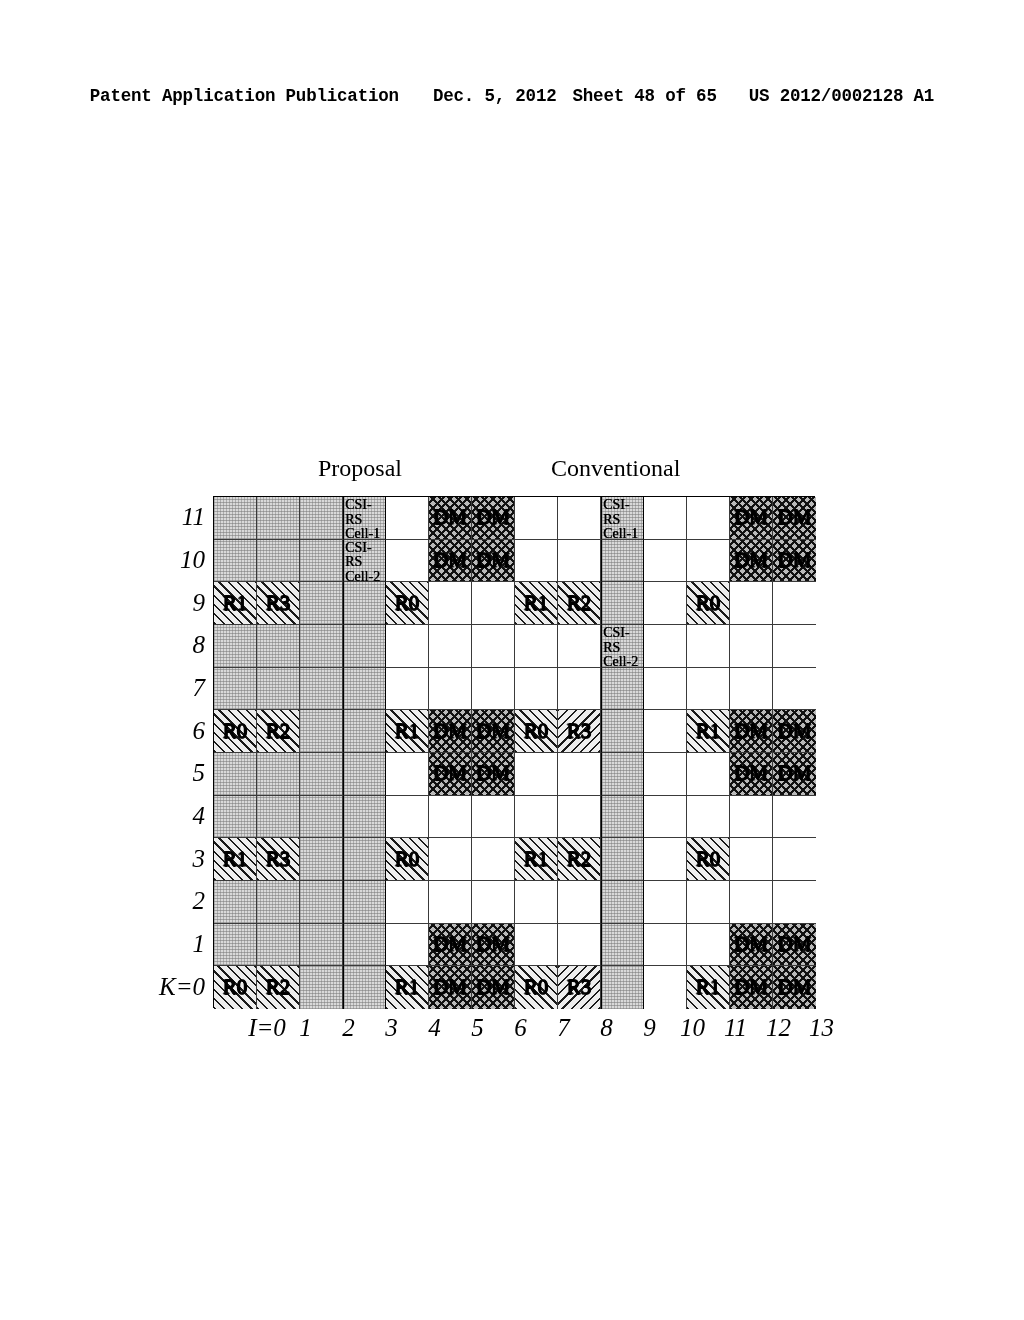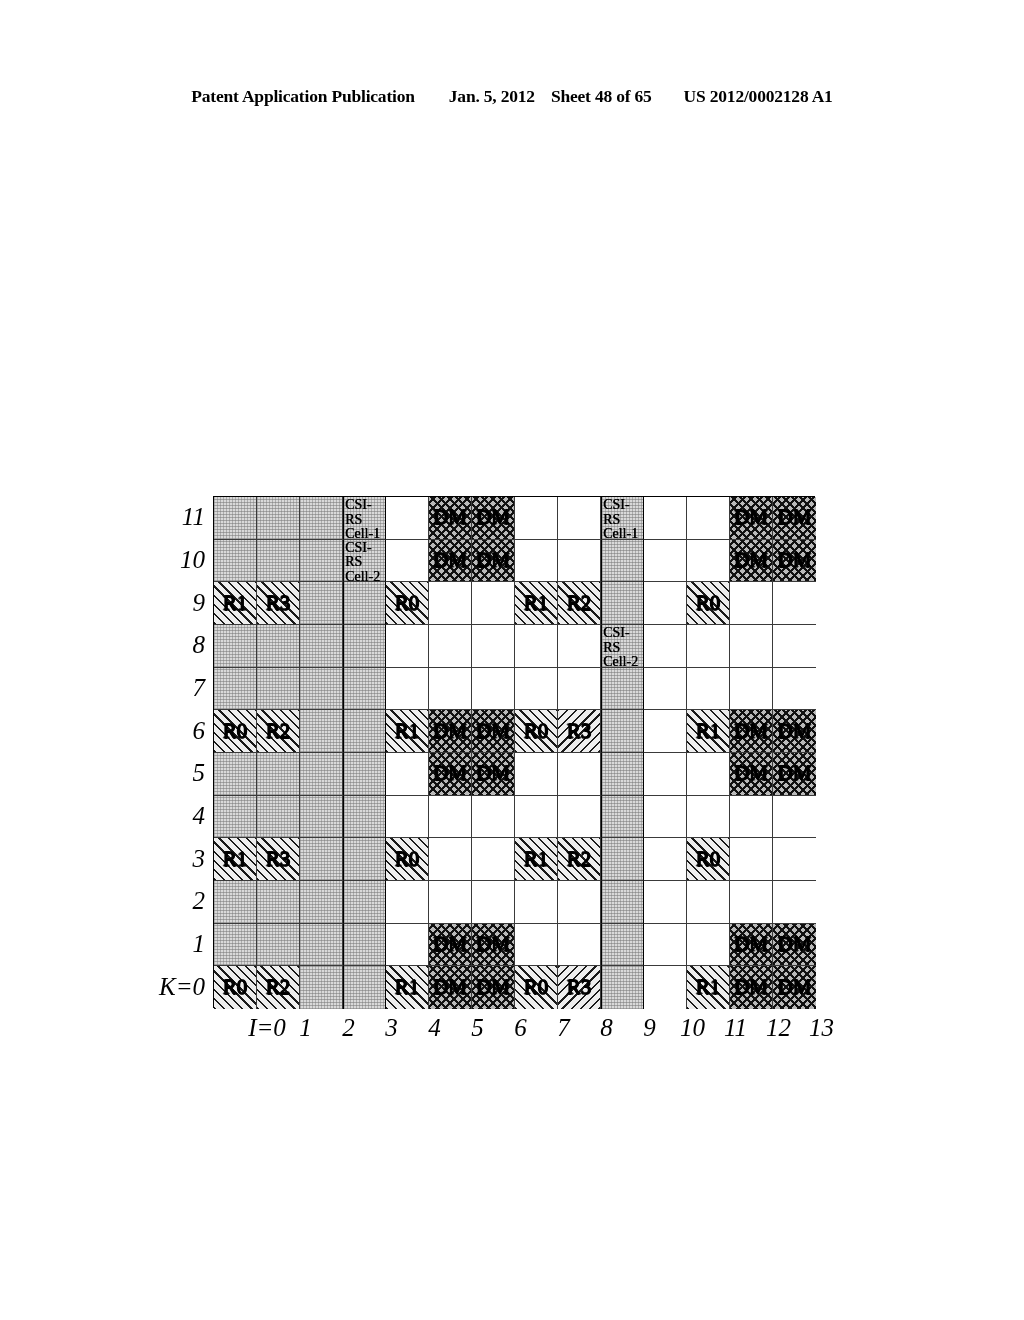--- a/index.html
+++ b/index.html
@@ -17,7 +17,7 @@
     font-weight:bold;font-size:17.5px;letter-spacing:-0.2px;
     white-space:nowrap;
   }
-  #pub-header .seg{display:inline-block;}
+  #pub-header .seg{display:inline-block;font-family:Liberation Mono, monospace;}
   #pub-header .gap-a{width:34px;}
   #pub-header .gap-b{width:16px;}
   #pub-header .gap-c{width:32px;}

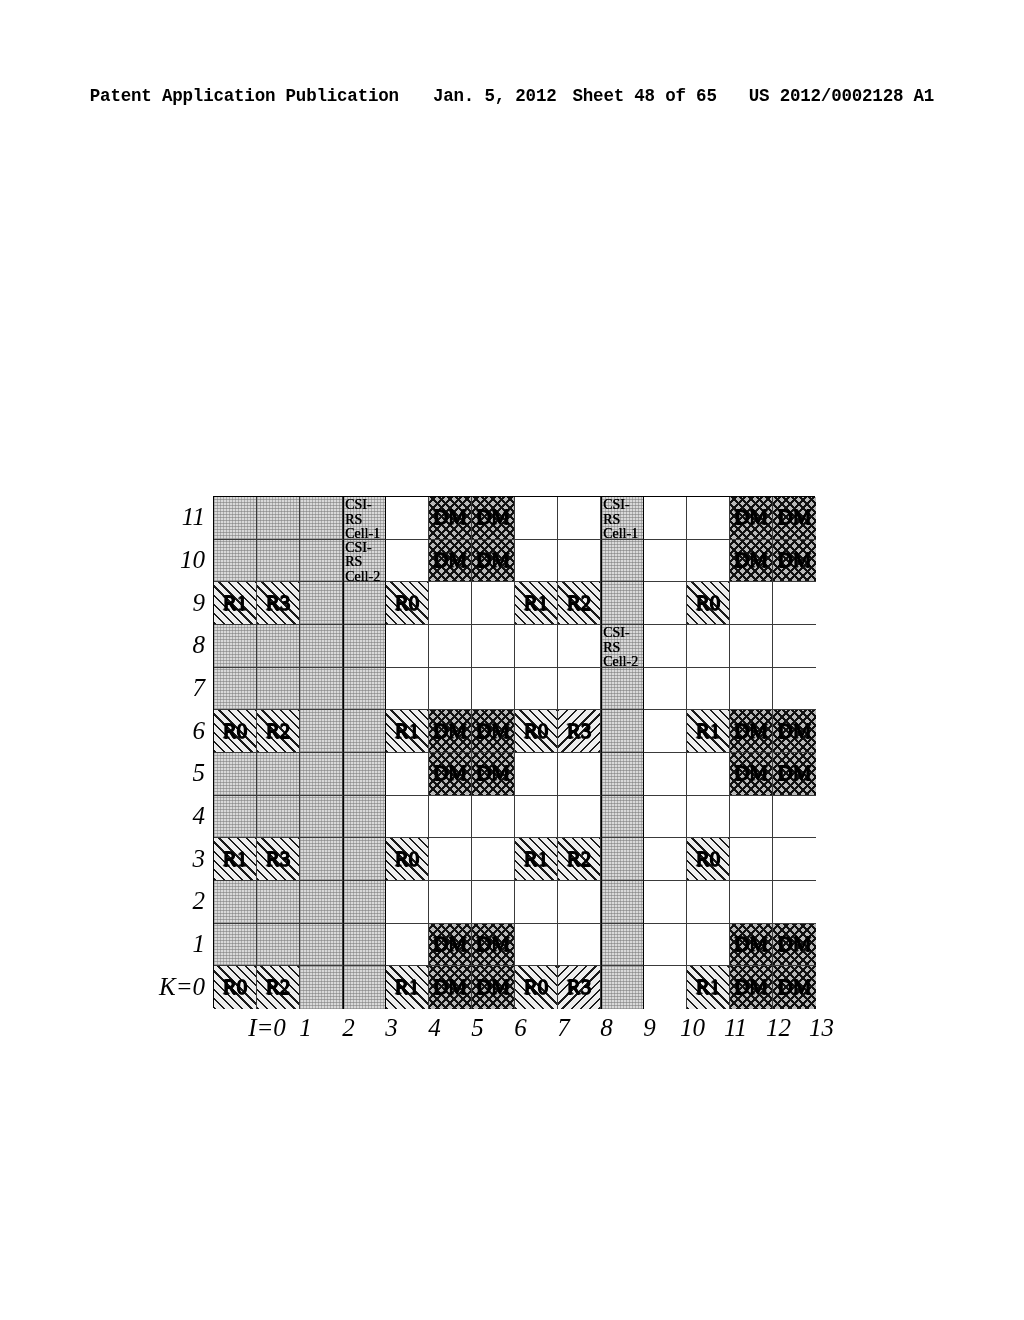--- a/index.html
+++ b/index.html
@@ -137,7 +137,7 @@
 <div id="pub-header">
   <span class="seg">Patent Application Publication</span>
   <span class="gap-a"></span>
-  <span class="seg">Jan. 5, 2012</span>
+  <span class="seg">Dec. 5, 2012</span>
   <span class="gap-b"></span>
   <span class="seg">Sheet 48 of 65</span>
   <span class="gap-c"></span>

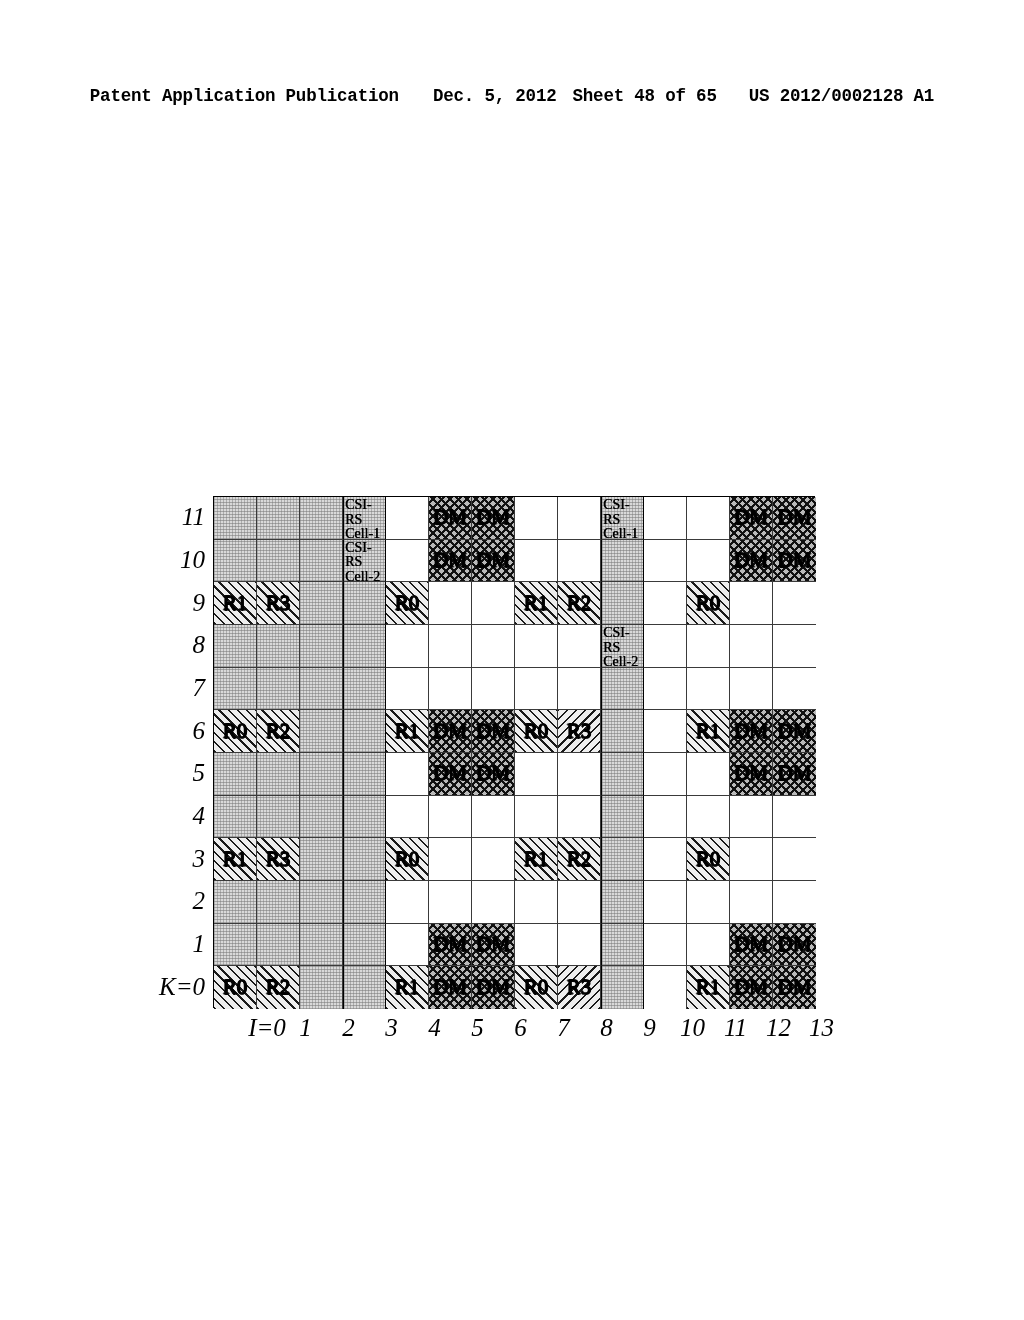--- a/index.html
+++ b/index.html
@@ -147,6 +147,10 @@
 <div id="figure">
 
 
+  <div id="col-captions">
+    <span class="cap" id="cap-proposal">Proposal</span>
+    <span class="cap" id="cap-conventional">Conventional</span>
+  </div>
 
   <div id="ylabels">
       <div class="yl" style="top: 0px;">11</div>

